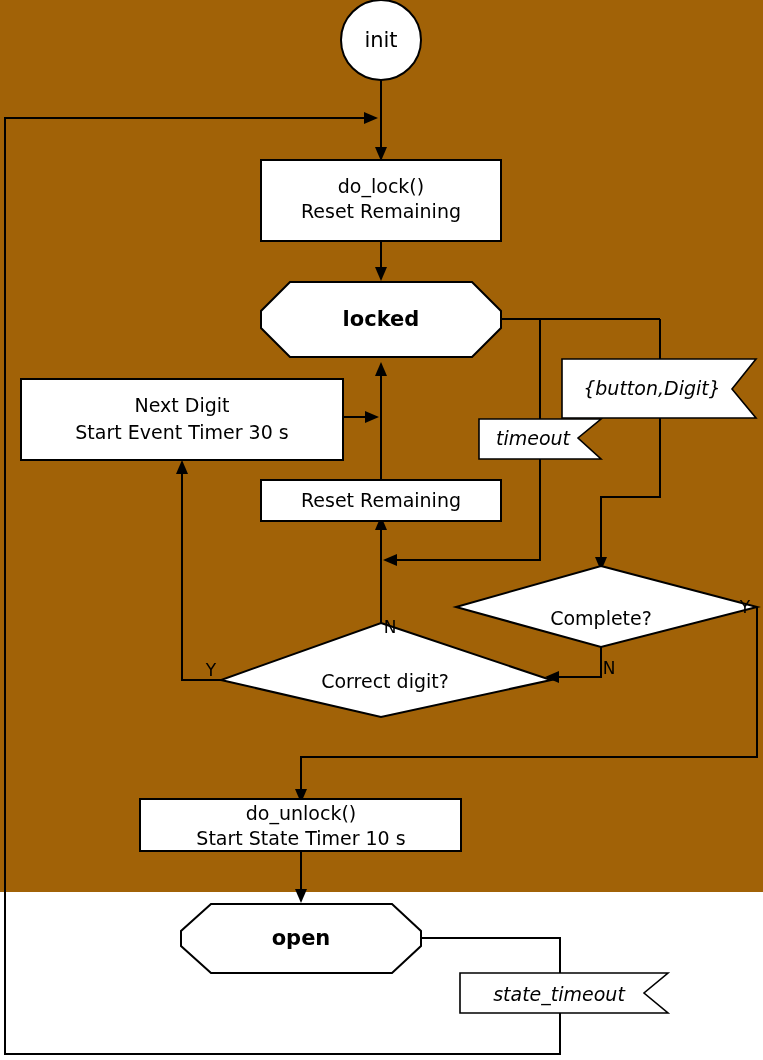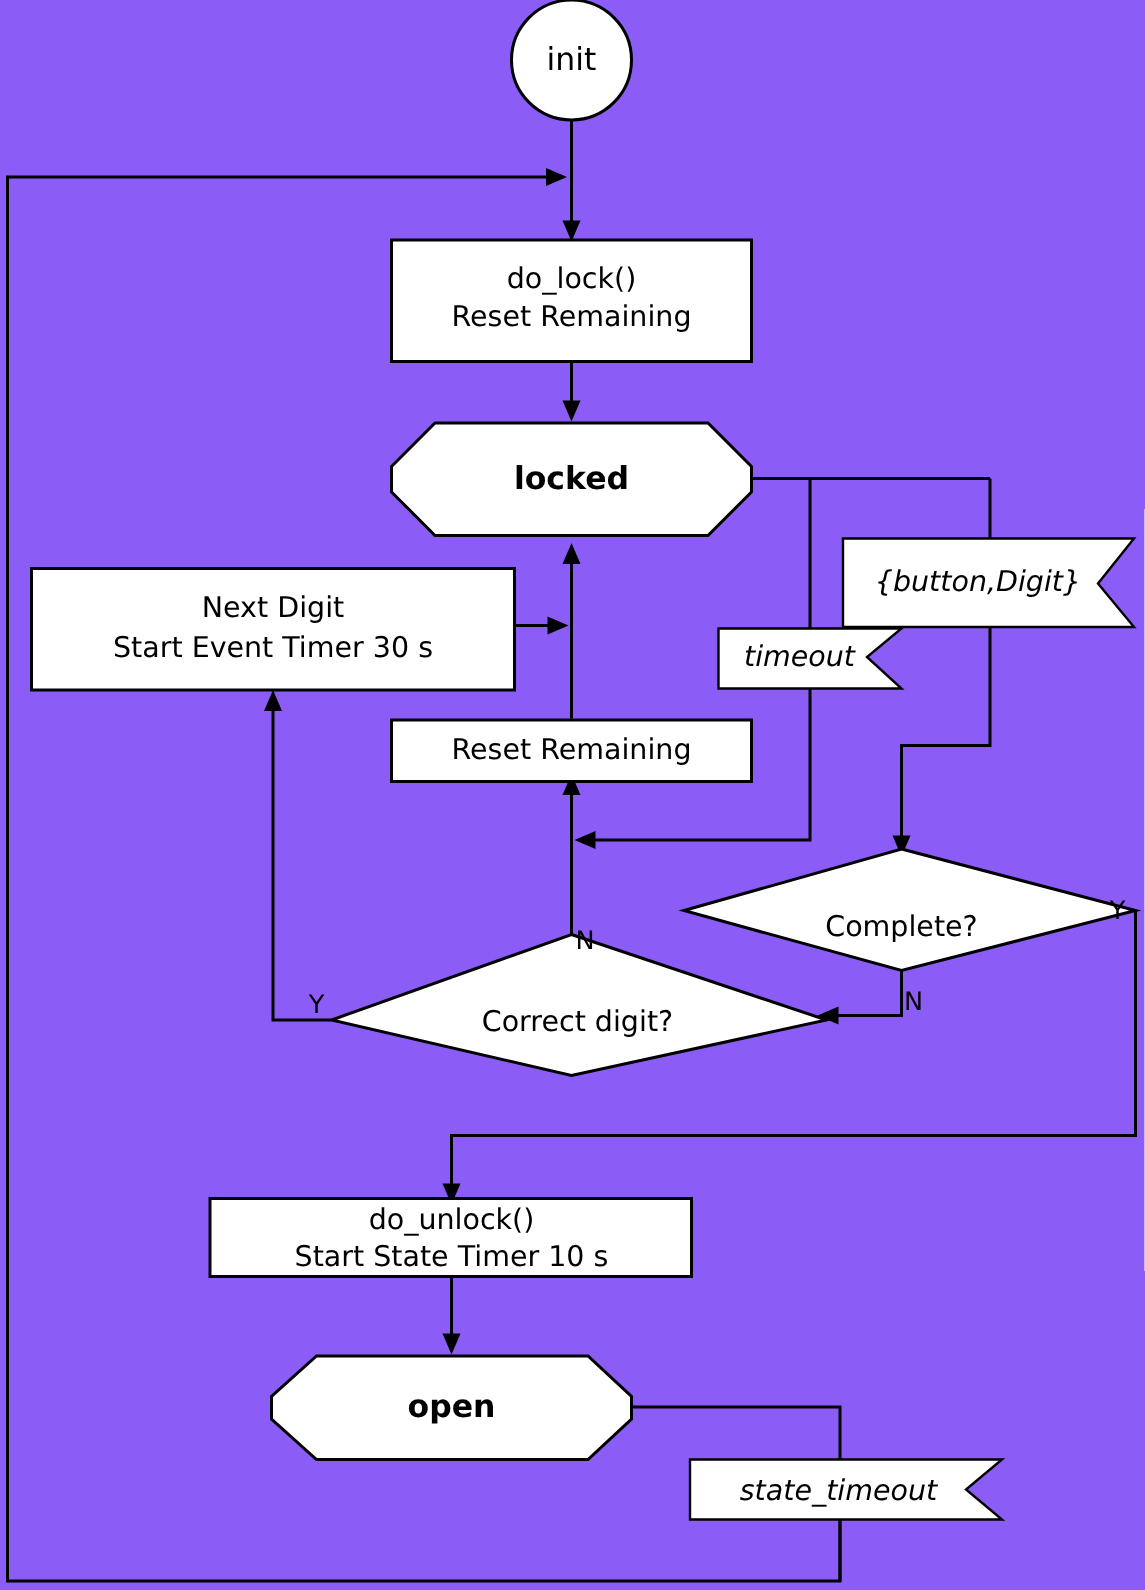--- a/index.html
+++ b/index.html
@@ -17,8 +17,8 @@
   #diagram-root {
     position: relative;
     width: 763px;
-    height: 1060px;
-    background: #8b5cf6;
+    height: 892px;
+    background: #a16207;
   }
   svg#flowchart {
     display: block;

